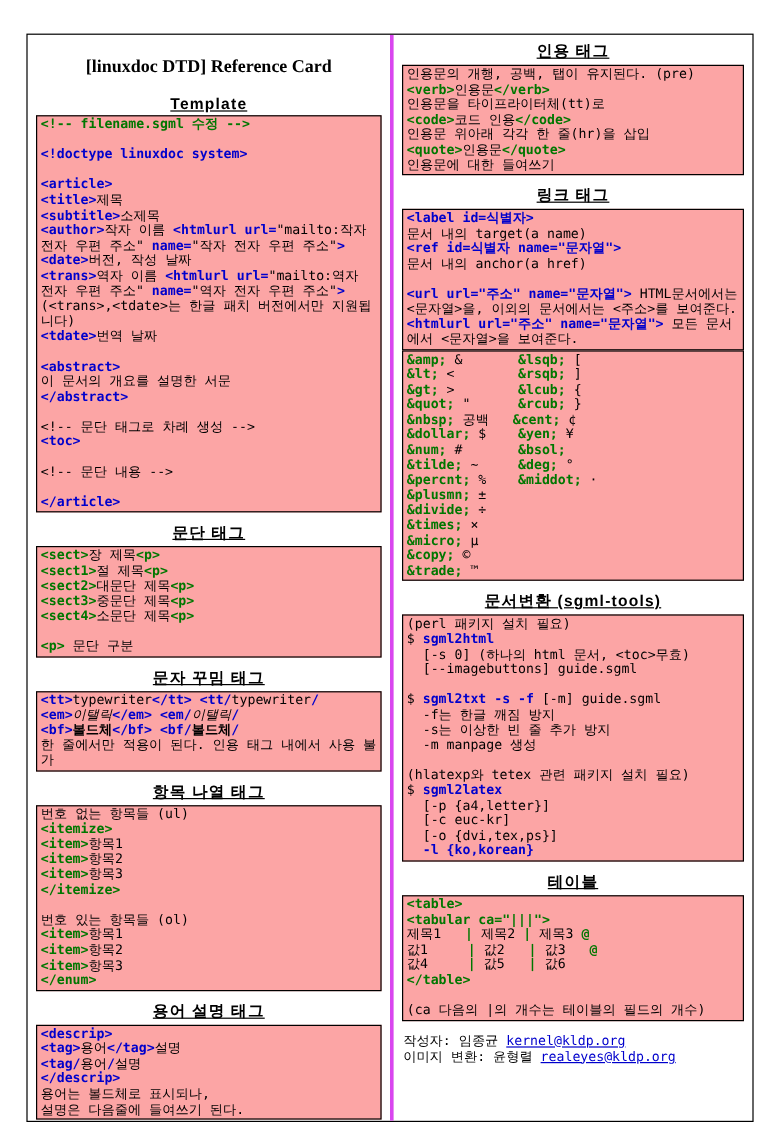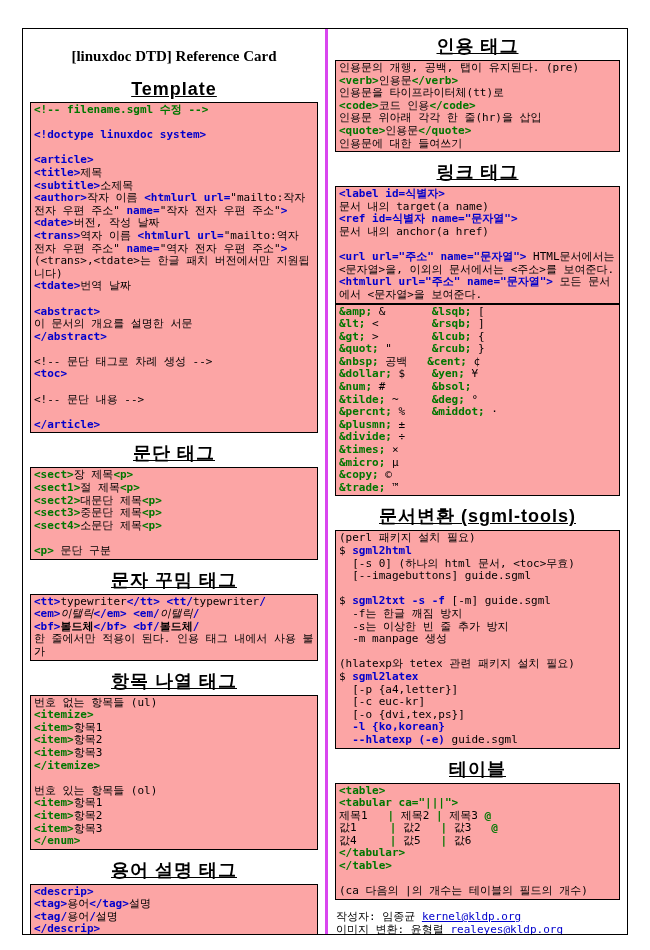--- a/index.html
+++ b/index.html
@@ -9,7 +9,7 @@
   .col-left{width:305px;border-right:3px solid #d946ef;}
   .col-right{flex:1;}
   .doc-title{font-family:"Liberation Serif",serif;font-weight:bold;font-size:15px;text-align:center;margin:16px 0 14px 0;color:#000;}
-  .section-heading{font-size:18px;font-weight:bold;text-decoration:underline;text-align:center;margin:8px 0 2px 0;color:#000;letter-spacing:1px;}
+  .section-heading{font-size:13px;font-weight:bold;text-decoration:underline;text-align:center;margin:8px 0 2px 0;color:#000;letter-spacing:1px;}
   .col > .section-heading:first-child{margin-top:2px;}
   .code-box{border:1px solid #000;padding:1px 3px;font-family:"DejaVu Sans Mono",monospace;font-size:11px;line-height:12.6px;background:#fca5a5;}
   .plain-box{padding:2px 1px;font-family:"DejaVu Sans Mono",monospace;font-size:11px;line-height:13px;margin-top:8px;}

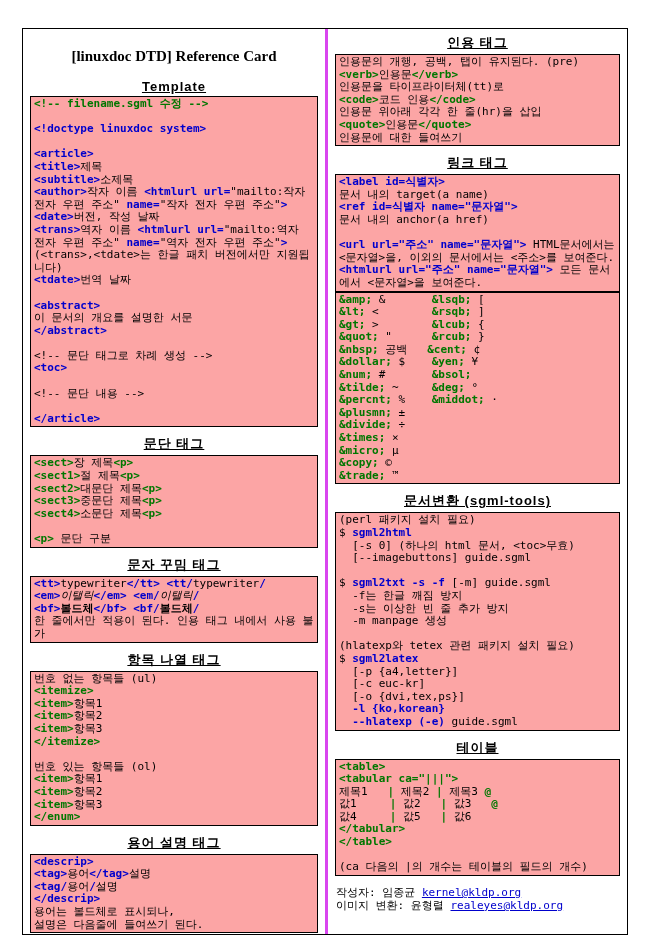--- a/index.html
+++ b/index.html
@@ -152,7 +152,6 @@
         <div class="code-line"><span class="seg black">  [-c euc-kr]</span></div>
         <div class="code-line"><span class="seg black">  [-o {dvi,tex,ps}]</span></div>
         <div class="code-line"><span class="seg black">  </span><span class="seg blue">-l {ko,korean}</span></div>
-        <div class="code-line"><span class="seg black">  </span><span class="seg blue">--hlatexp (-e)</span><span class="seg black"> guide.sgml</span></div>
       </div>
       <div class="section-heading">테이블</div>
       <div class="code-box">

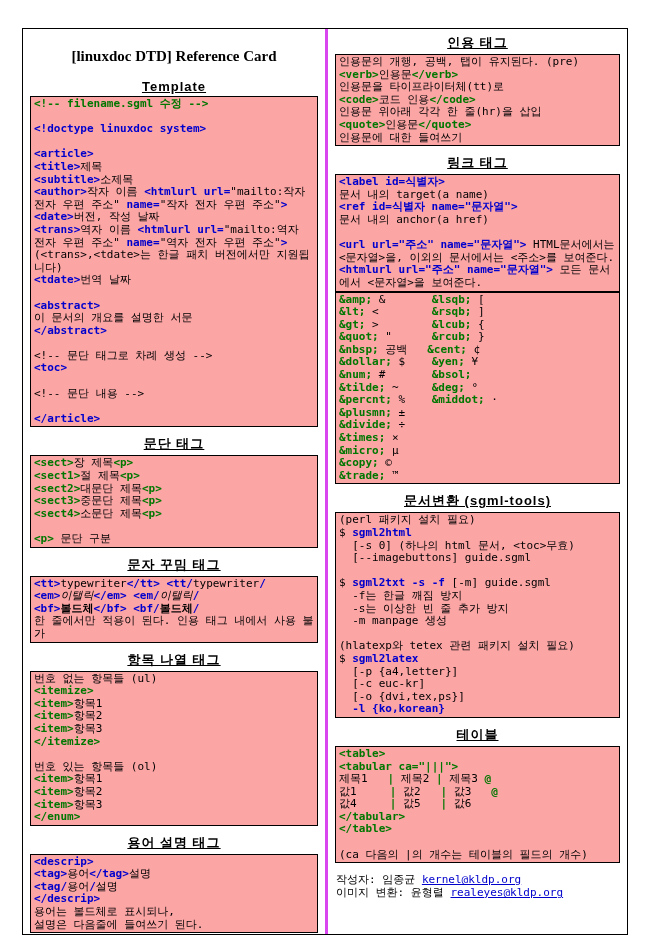--- a/index.html
+++ b/index.html
@@ -160,7 +160,6 @@
         <div class="code-line"><span class="seg black">제목1   </span><span class="seg green">| </span><span class="seg black">제목2 </span><span class="seg green">| </span><span class="seg black">제목3 </span><span class="seg green">@</span></div>
         <div class="code-line"><span class="seg black">값1     </span><span class="seg green">| </span><span class="seg black">값2   </span><span class="seg green">| </span><span class="seg black">값3   </span><span class="seg green">@</span></div>
         <div class="code-line"><span class="seg black">값4     </span><span class="seg green">| </span><span class="seg black">값5   </span><span class="seg green">| </span><span class="seg black">값6</span></div>
-        <div class="code-line"><span class="seg green">&lt;/tabular&gt;</span></div>
         <div class="code-line"><span class="seg green">&lt;/table&gt;</span></div>
         <div class="code-line">&nbsp;</div>
         <div class="code-line"><span class="seg black">(ca 다음의 |의 개수는 테이블의 필드의 개수)</span></div>

